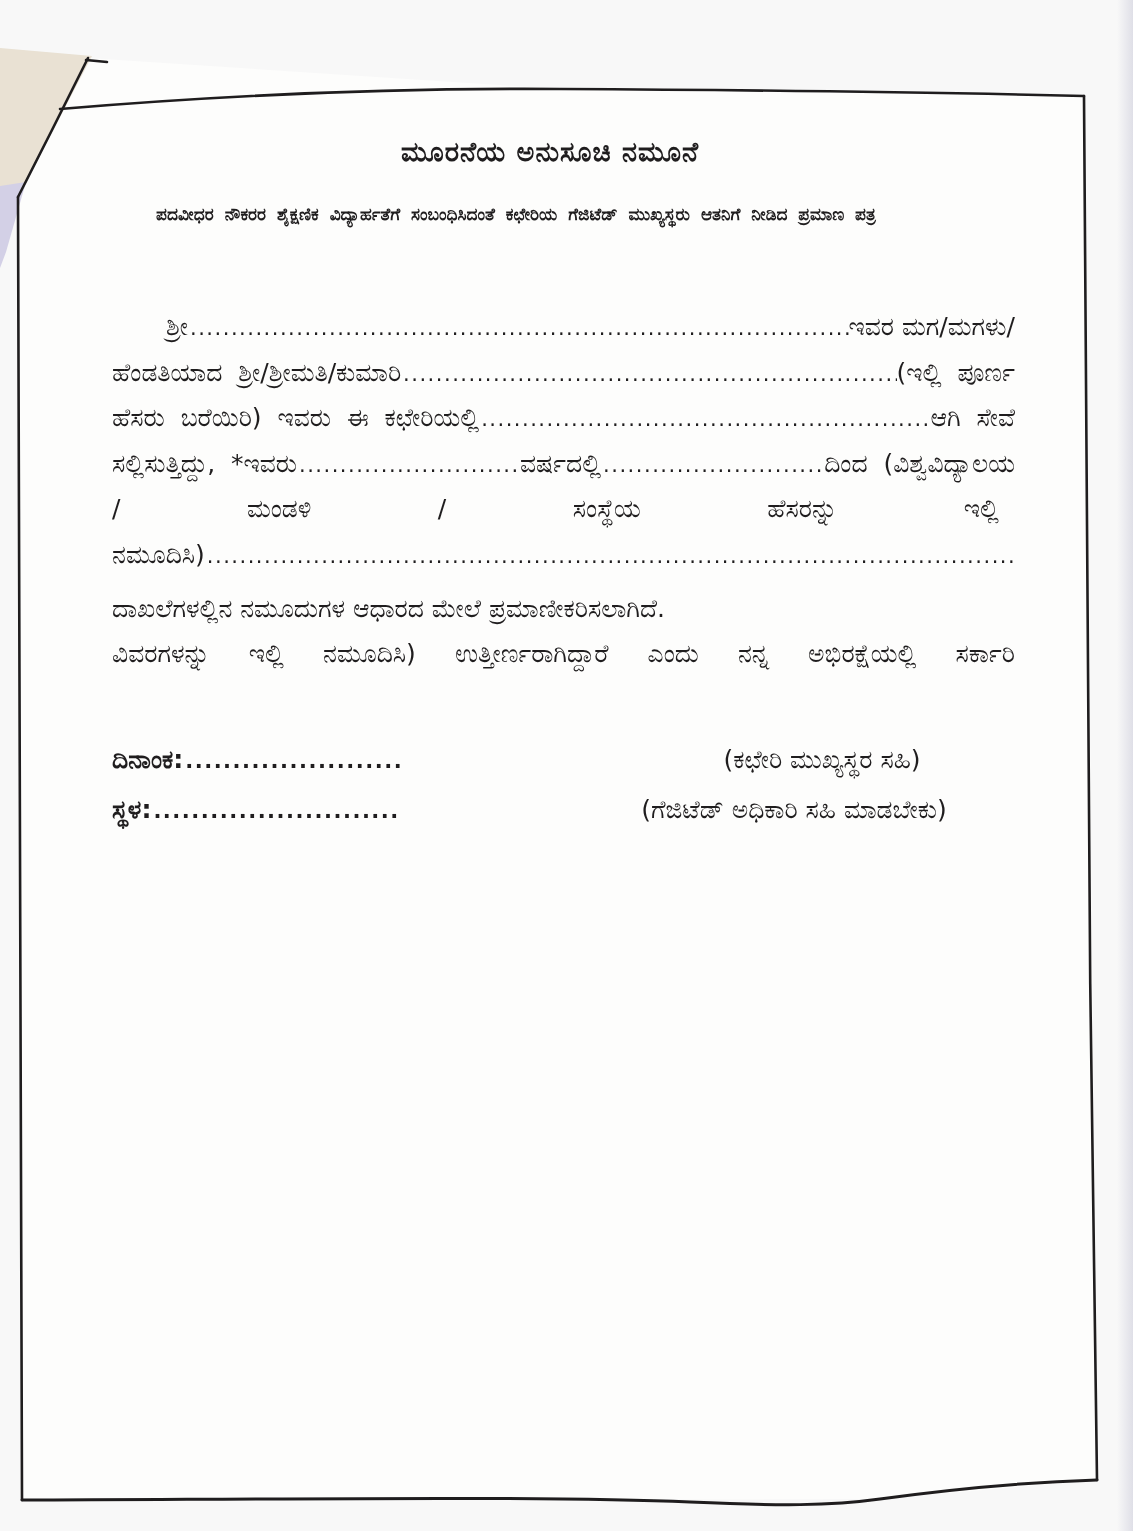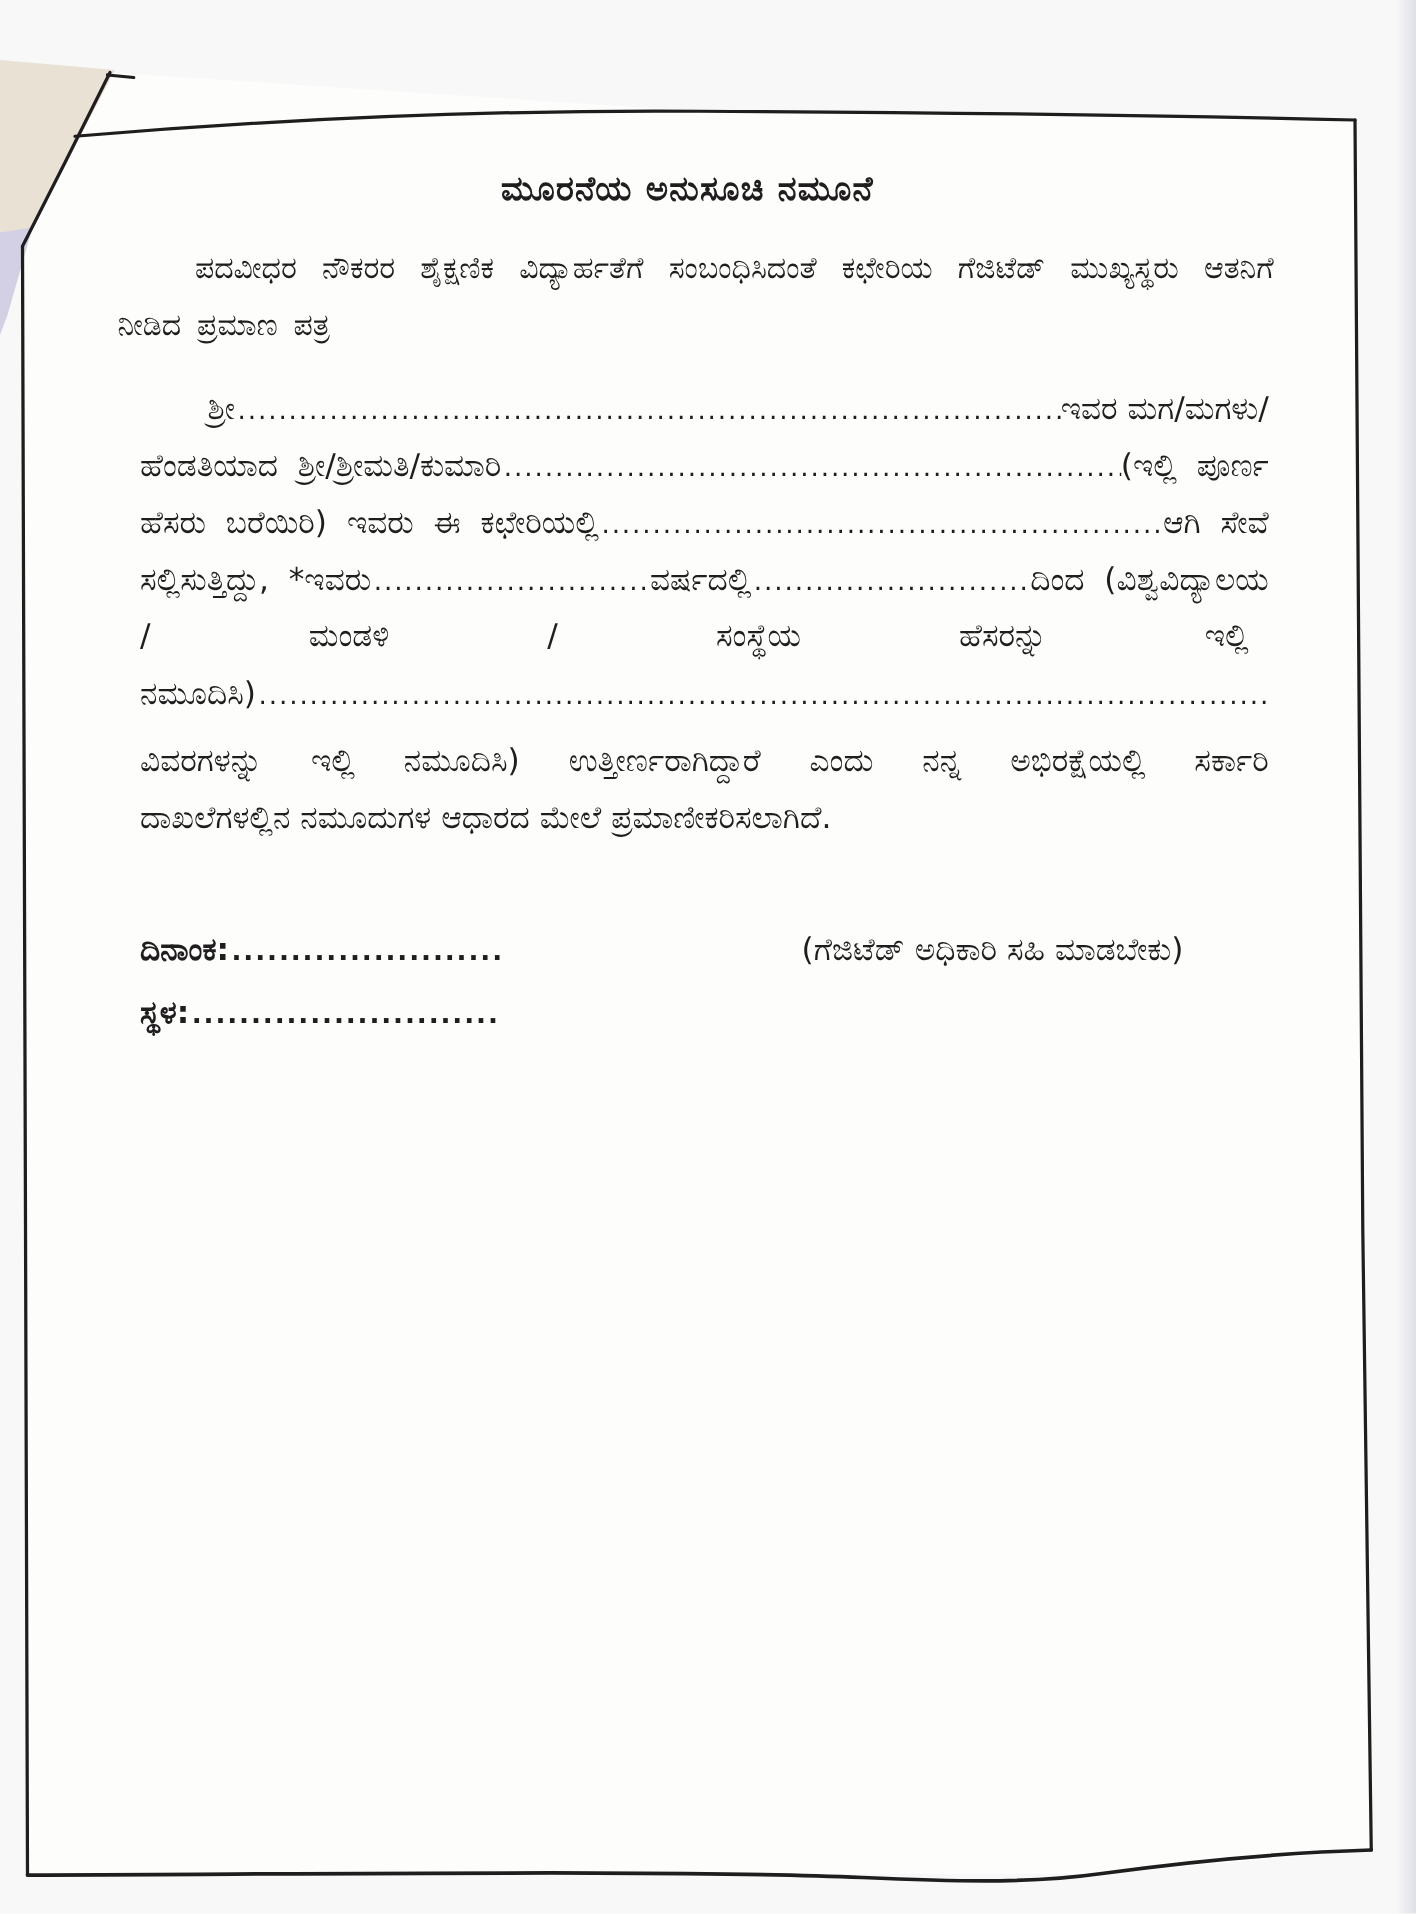--- a/index.html
+++ b/index.html
@@ -33,7 +33,7 @@
   }
   .intro{
     position:absolute;top:191px;left:94px;width:925px;
-    font-size:24px;font-weight:normal;line-height:46px;
+    font-size:17px;font-weight:bold;line-height:46px;
     text-indent:62px;text-align:justify;word-spacing:5px;
   }
   .form-body{

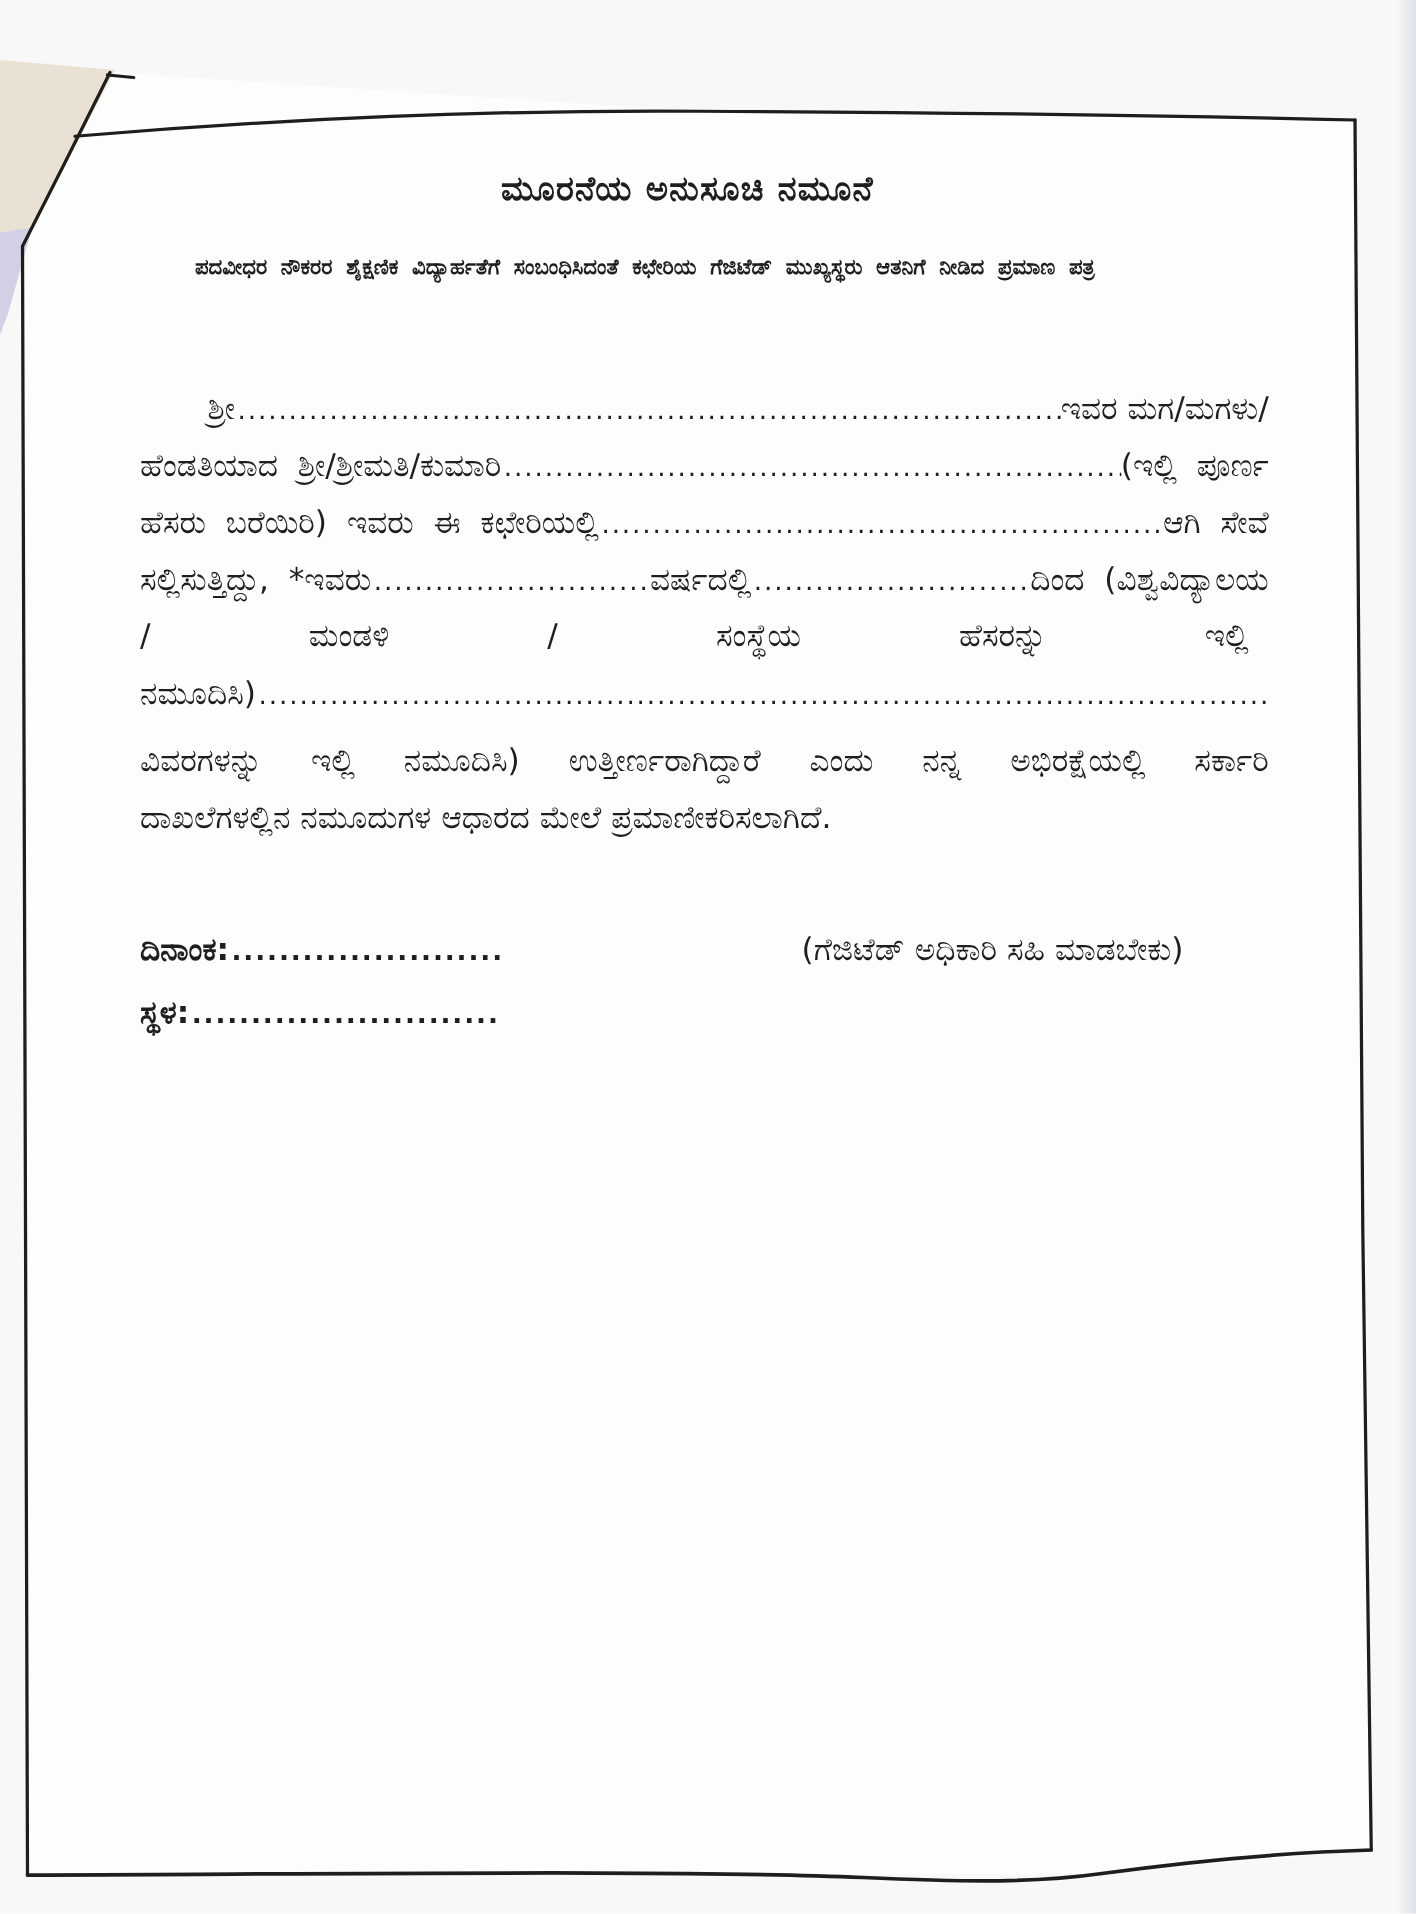--- a/index.html
+++ b/index.html
@@ -126,8 +126,8 @@
           <span class="seg">ನಮೂದಿಸಿ)</span>
           <span class="dots">....................................................................................................................................................................................................................................................................</span>
         </div>
+        <div class="bline left"><span class="seg">ದಾಖಲೆಗಳಲ್ಲಿನ ನಮೂದುಗಳ ಆಧಾರದ ಮೇಲೆ ಪ್ರಮಾಣೀಕರಿಸಲಾಗಿದೆ.</span></div>
         <div class="bline justify"><span class="seg">ವಿವರಗಳನ್ನು ಇಲ್ಲಿ ನಮೂದಿಸಿ) ಉತ್ತೀರ್ಣರಾಗಿದ್ದಾರೆ ಎಂದು ನನ್ನ ಅಭಿರಕ್ಷೆಯಲ್ಲಿ ಸರ್ಕಾರಿ</span></div>
-        <div class="bline left"><span class="seg">ದಾಖಲೆಗಳಲ್ಲಿನ ನಮೂದುಗಳ ಆಧಾರದ ಮೇಲೆ ಪ್ರಮಾಣೀಕರಿಸಲಾಗಿದೆ.</span></div>
       </div>
 
     <div class="footer-left">

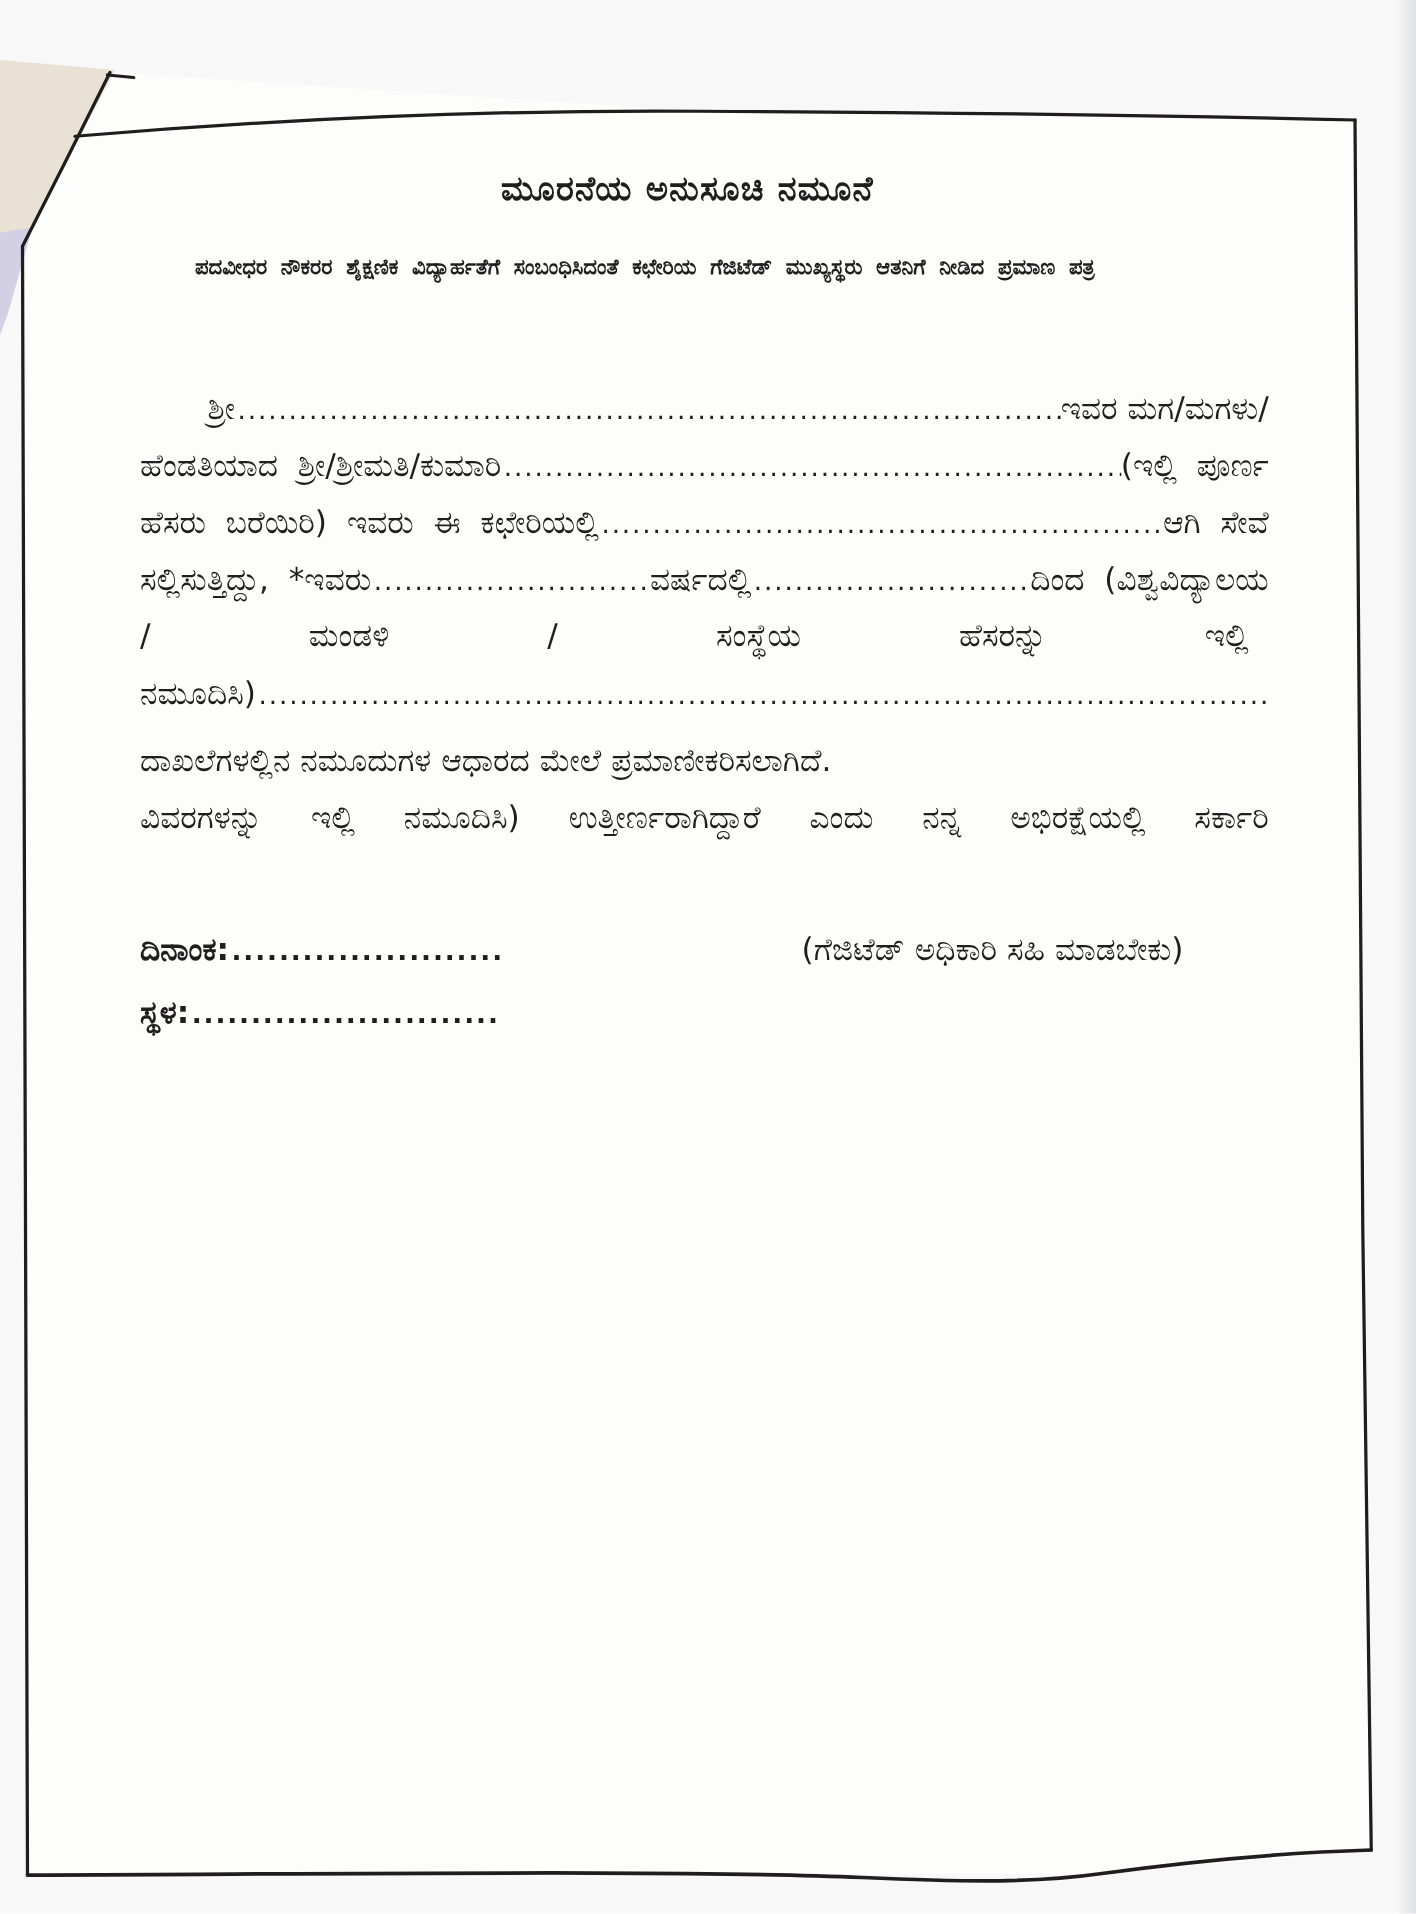--- a/index.html
+++ b/index.html
@@ -142,6 +142,7 @@
     </div>
 
     <div class="footer-right">
+      <div class="sig-row first">(ಕಛೇರಿ ಮುಖ್ಯಸ್ಥರ ಸಹಿ)</div>
       <div class="sig-row">(ಗೆಜಿಟೆಡ್ ಅಧಿಕಾರಿ ಸಹಿ ಮಾಡಬೇಕು)</div>
     </div>
 

